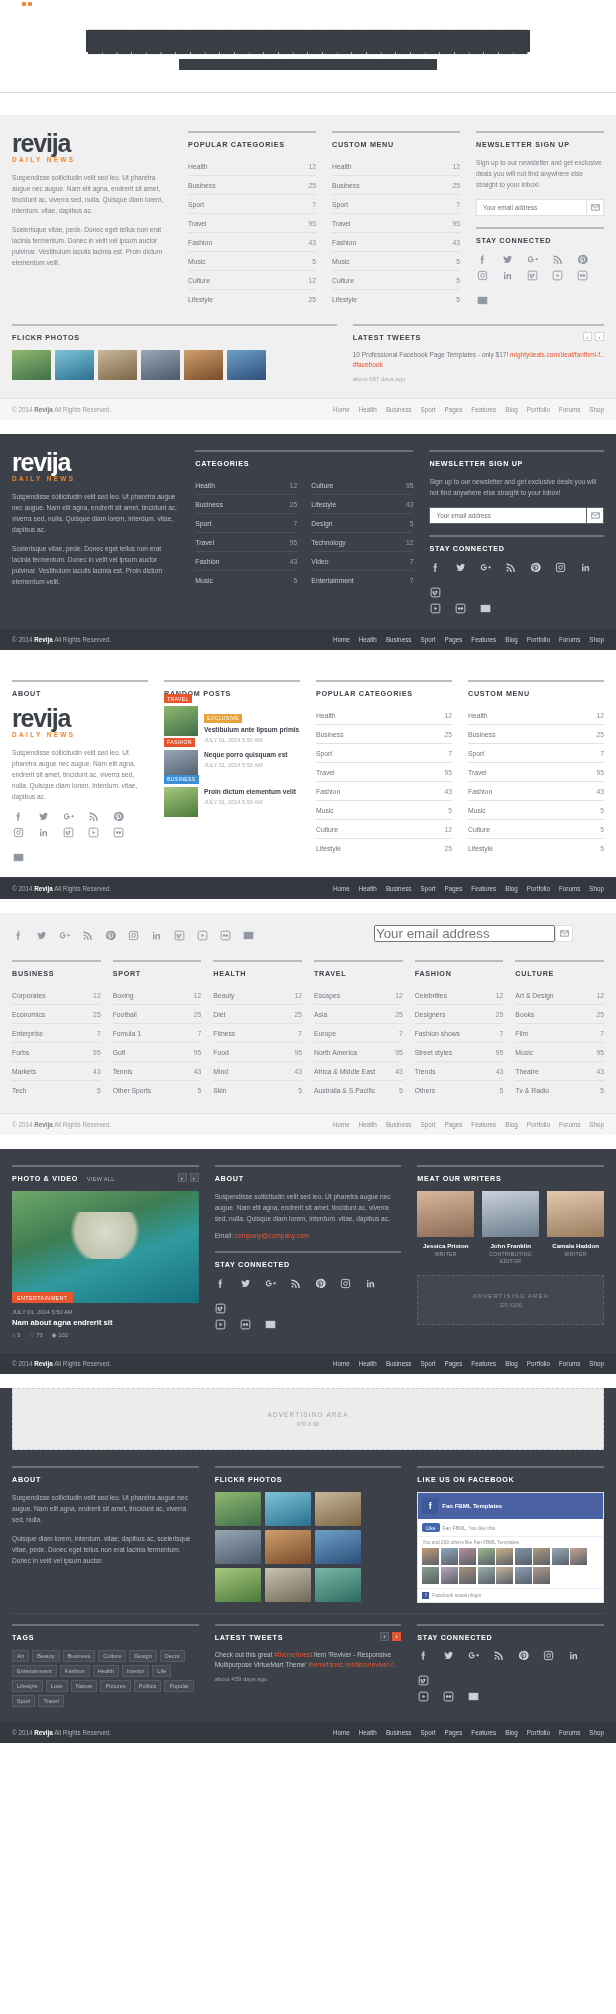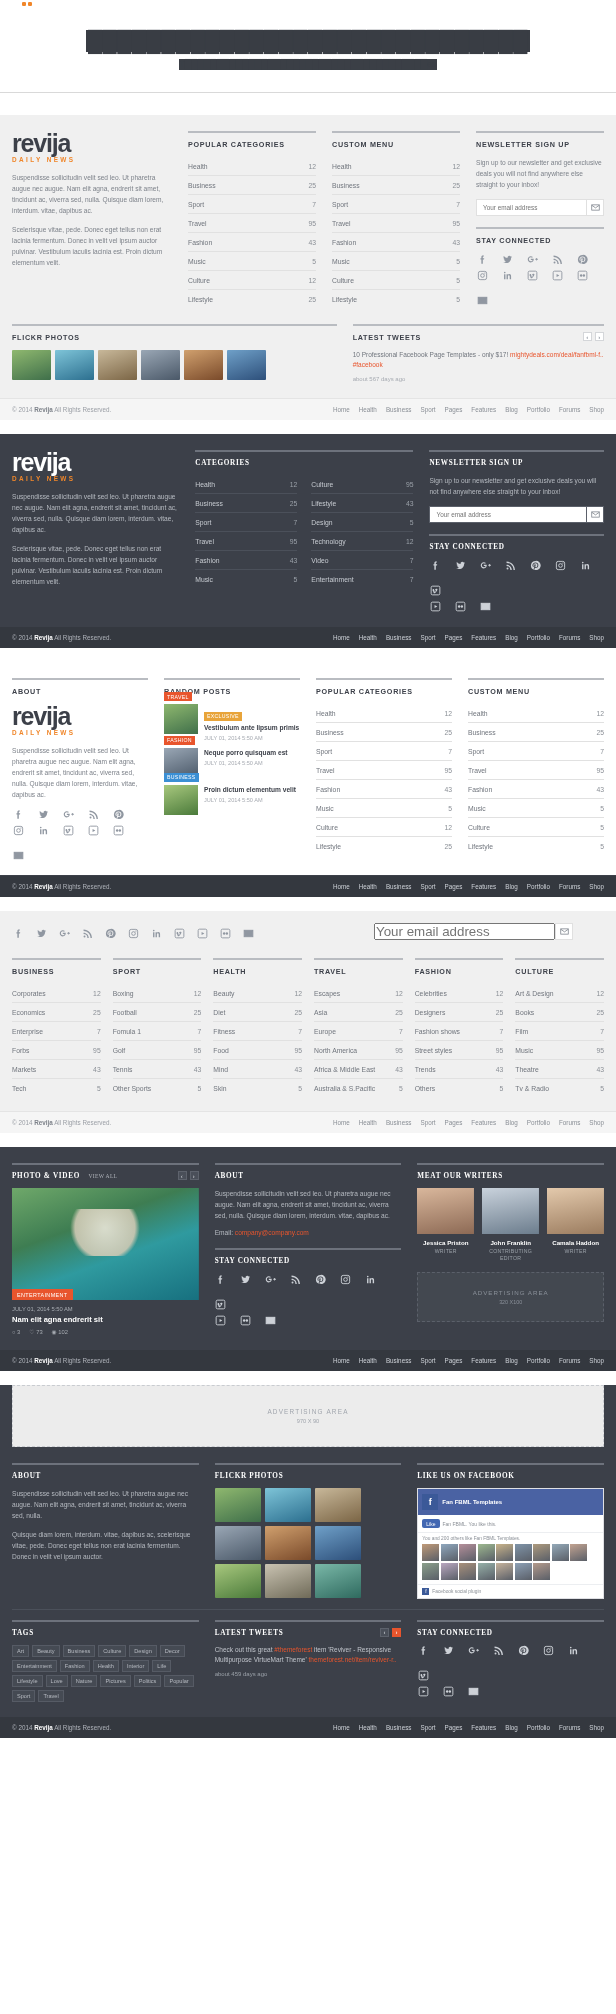--- a/index.html
+++ b/index.html
@@ -43,7 +43,7 @@
     color:#3d414a; text-transform:uppercase;
     border-top: 2px solid #b9bcc1; padding-top: 7px; margin-bottom: 8px;
   }
-  .fb-dark .wtitle { color:#ffffff; border-top-color:#6d727c;font-family:Liberation Serif, serif; }
+  .fb-dark .wtitle { color:#ffffff; border-top-color:#6d727c; }
 
   .logo { line-height:1; margin-bottom: 9px; }
   .logo-main {

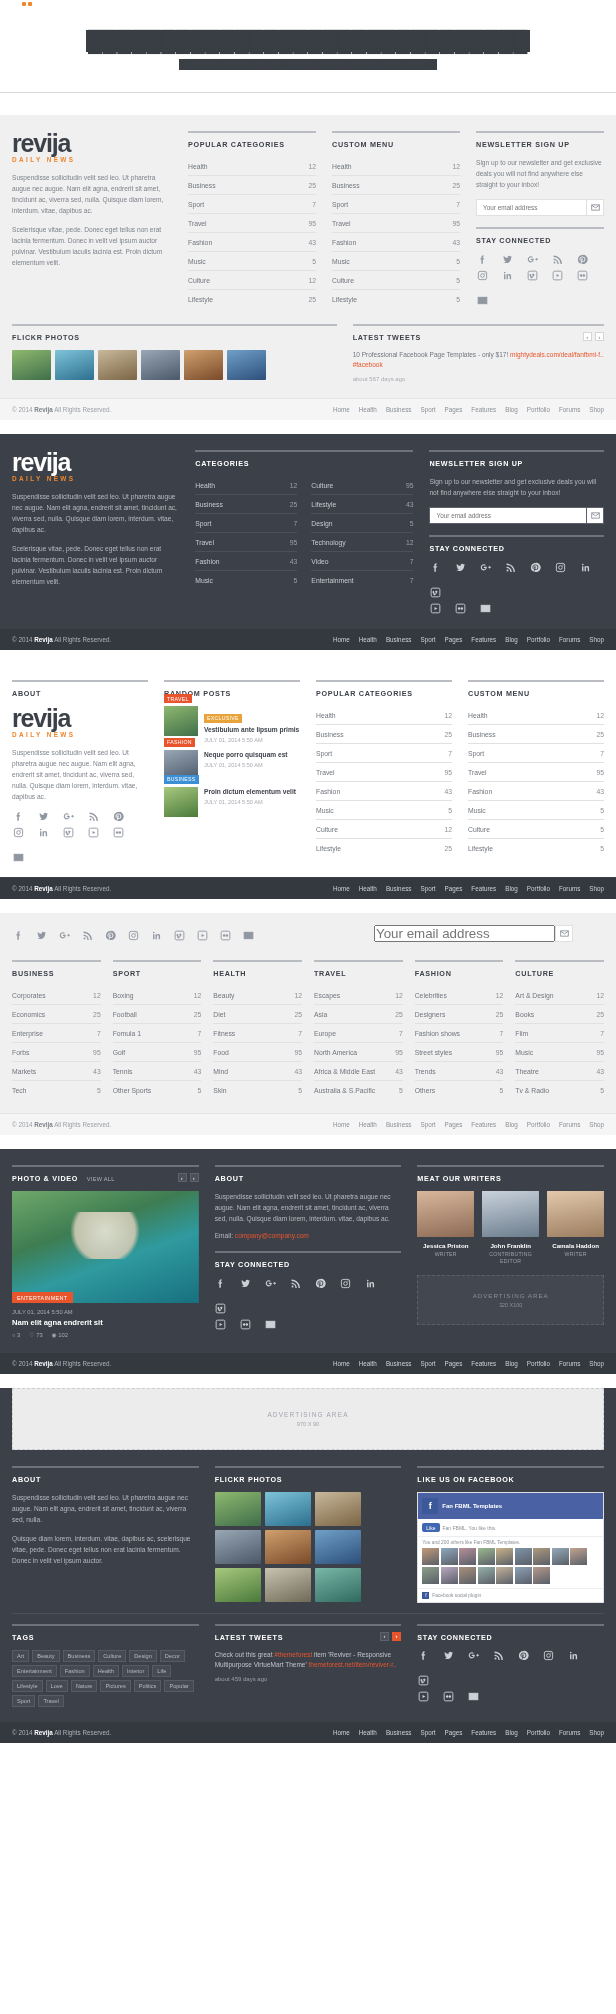--- a/index.html
+++ b/index.html
@@ -1110,7 +1110,7 @@
             <span class="badge-ent">Entertainment</span>
           </div>
           <div class="pm-meta">JULY 01, 2014 5:50 AM</div>
-          <div class="pm-title">Nam elit agna endrerit sit</div>
+          <div class="pm-title">Nam about agna endrerit sit</div>
           <div class="pm-stats" id="s5stats">
               <span>○ 3</span>
               <span>♡ 73</span>

